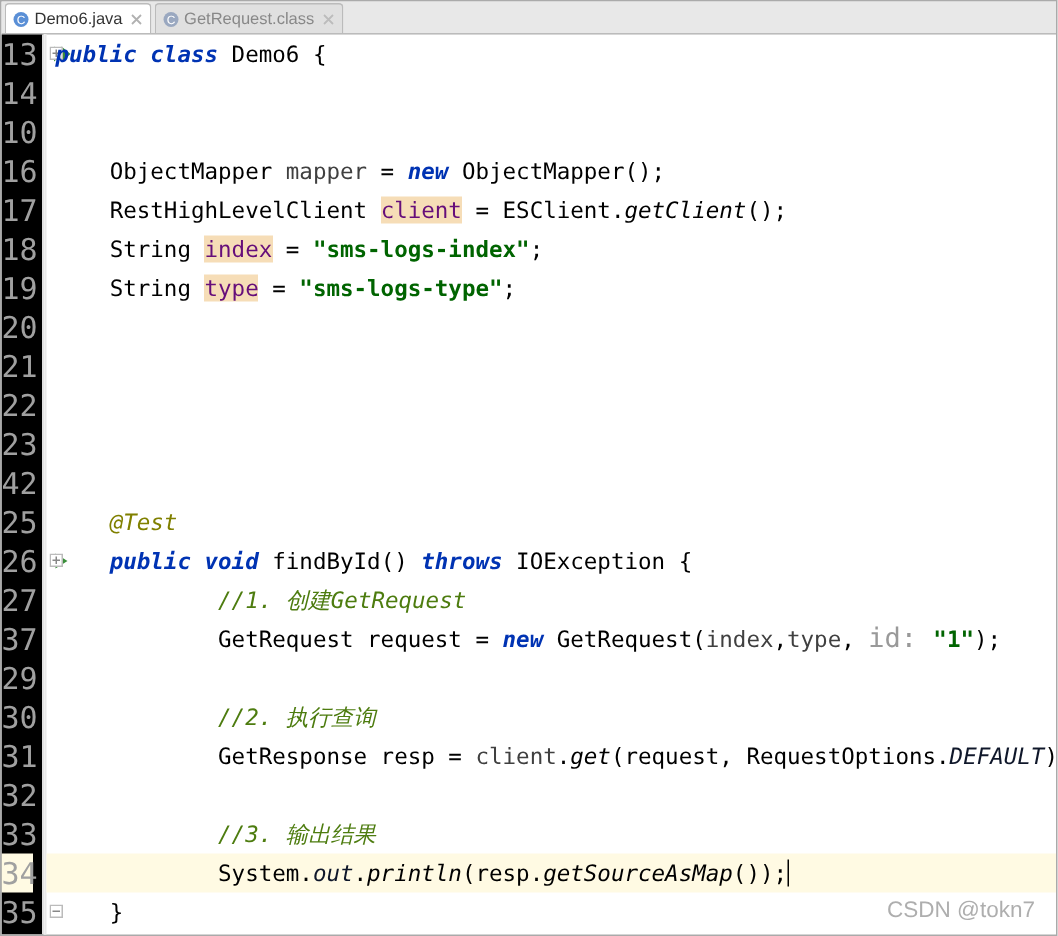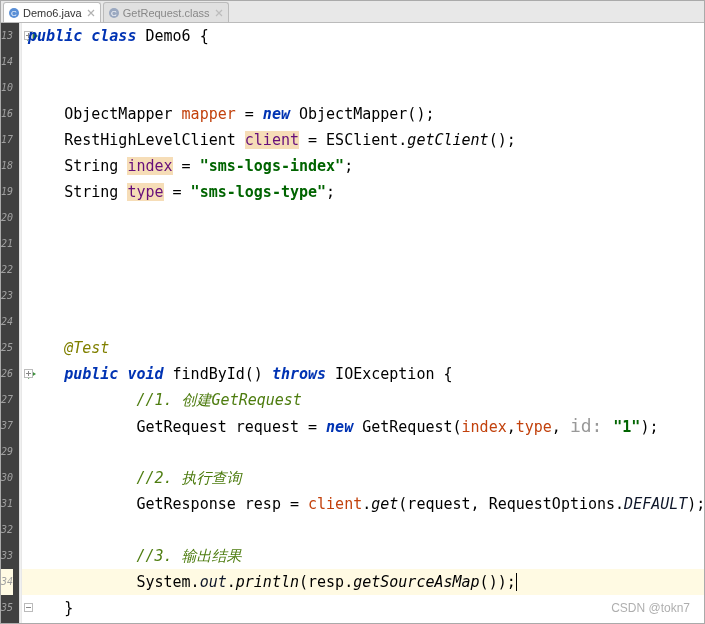--- a/index.html
+++ b/index.html
@@ -13,7 +13,7 @@
 .tab-close { width: 10px; height: 10px; margin-left: 4px; opacity: 0.5; }
 
 .editor-wrap { display: flex; height: calc(100% - 22px); }
-.gutter { width: 28px; background: #404040; border-right: 1px solid #e0e0e0; text-align: right; padding-right: 6px; color: #a0a0a0; font-family: Consolas, monospace; font-size: 10px; line-height: 26px; user-select: none; font-style: italic; }
+.gutter { width: 28px; background: #000000; border-right: 1px solid #e0e0e0; text-align: right; padding-right: 6px; color: #a0a0a0; font-family: Consolas, monospace; font-size: 20px; line-height: 26px; user-select: none; }
 .ln { height: 26px; }
 .icon-col { width: 24px; background: #fff; border-right: 1px solid #f0f0f0; position: relative; }
 .fold-col { width: 14px; background: #fff; border-right: 1px solid #e8e8e8; position: relative; }

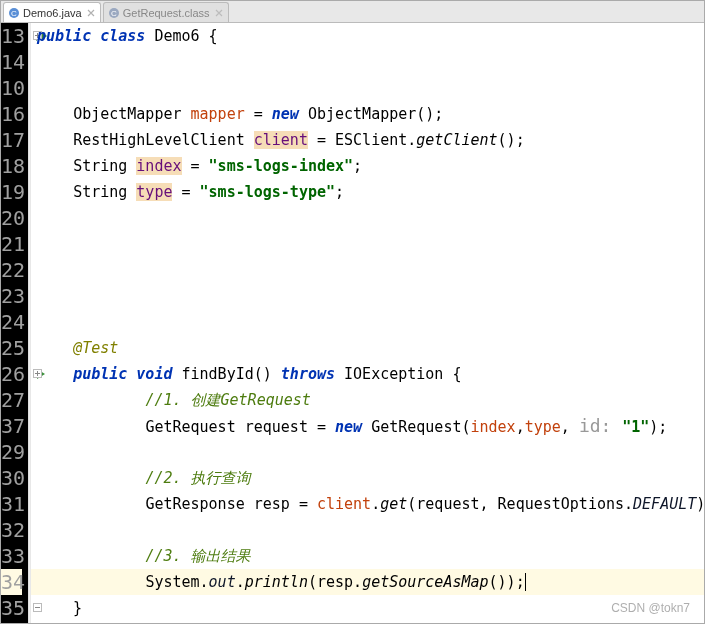--- a/index.html
+++ b/index.html
@@ -25,7 +25,7 @@
 .kw { color: #0033b3; font-weight: bold; font-style: italic; }
 .ty { color: #000; }
 .id { color: #000; }
-.fld { color: #c2410c; }
+.fld { color: #404040; }
 .fldbg { background: #f6ddb7; color: #660e7a; }
 .str { color: #006400; font-weight: bold; }
 .com { color: #4d7c0f; font-style: italic; }

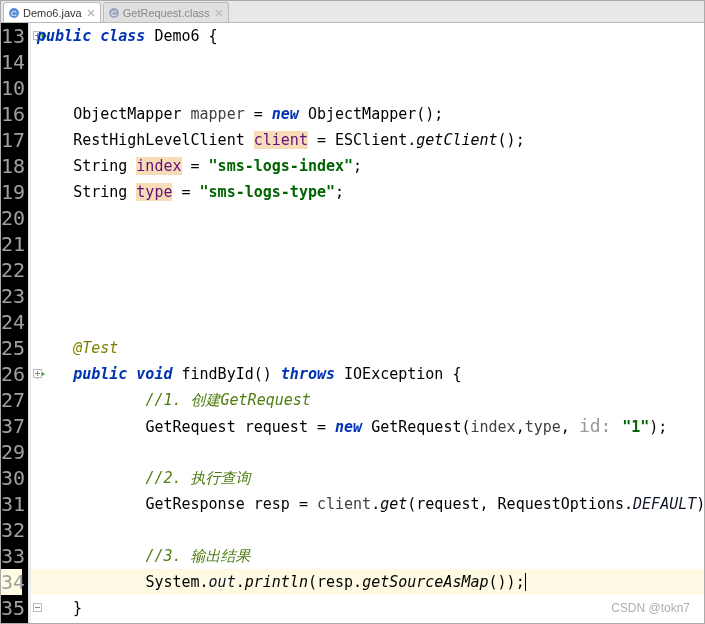--- a/index.html
+++ b/index.html
@@ -80,7 +80,7 @@
       <div class="ln">21</div>
       <div class="ln">22</div>
       <div class="ln">23</div>
-      <div class="ln">24</div>
+      <div class="ln">42</div>
       <div class="ln">25</div>
       <div class="ln">26</div>
       <div class="ln">27</div>

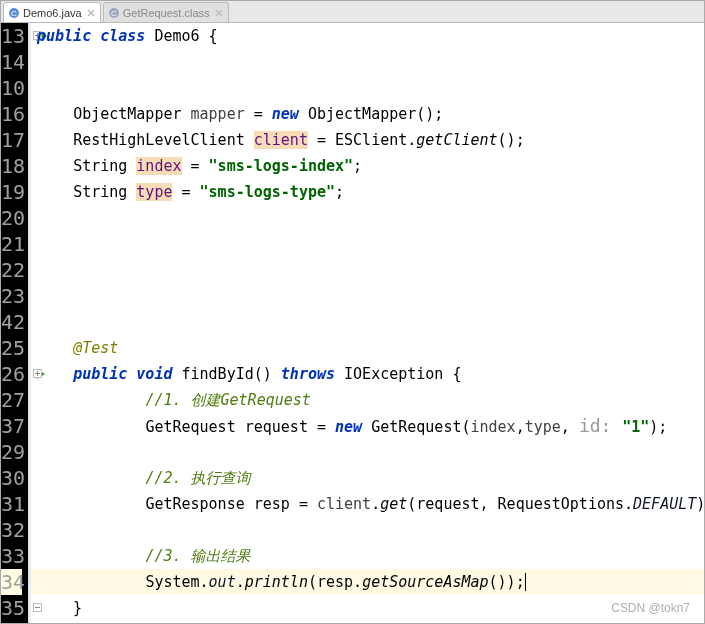--- a/index.html
+++ b/index.html
@@ -39,7 +39,7 @@
 
 .caret { display: inline-block; width: 1px; height: 18px; background: #000; vertical-align: middle; margin-bottom: 2px; }
 
-.watermark { position: absolute; right: 14px; bottom: 8px; color: rgba(120,120,120,0.6); font-size: 12px; font-family: Arial, sans-serif; text-align: center; }
+.watermark { position: absolute; right: 14px; bottom: 8px; color: rgba(120,120,120,0.6); font-size: 15px; font-family: Arial, sans-serif; text-align: center; }
 </style>
 </head>
 <body>

